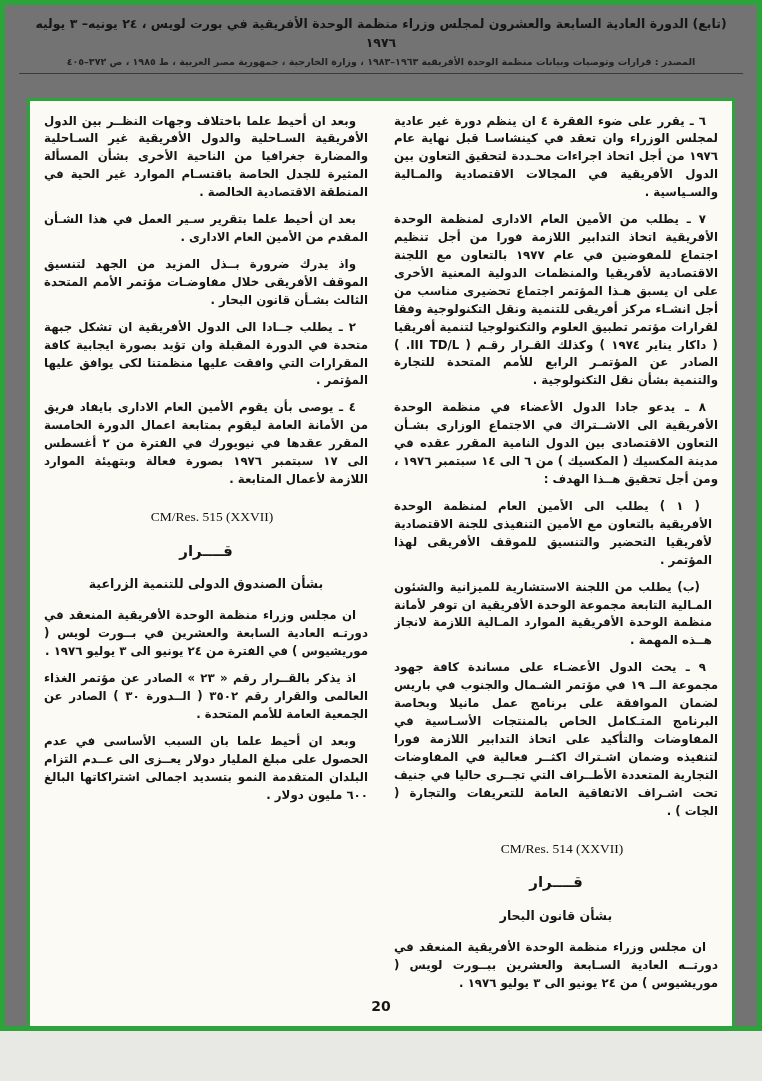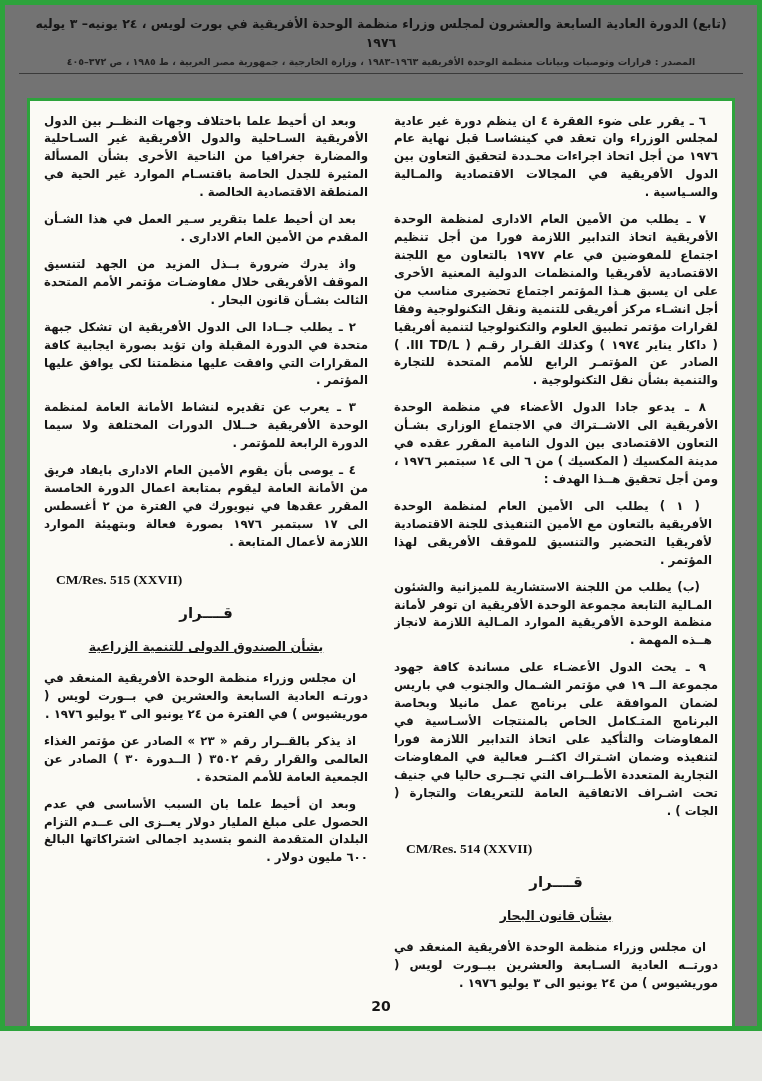--- a/index.html
+++ b/index.html
@@ -139,7 +139,6 @@
         <p class="para">بعد ان أحيط علما بتقرير سـير العمل في هذا الشـأن المقدم من الأمين العام الادارى .</p>
         <p class="para">واذ يدرك ضرورة بــذل المزيد من الجهد لتنسيق الموقف الأفريقى خلال مفاوضـات مؤتمر الأمم المتحدة الثالث بشـأن قانون البحار .</p>
         <p class="para">٢ ـ يطلب جــادا الى الدول الأفريقية ان تشكل جبهة متحدة في الدورة المقبلة وان تؤيد بصورة ايجابية كافة المقرارات التي وافقت عليها منظمتنا لكى يوافق عليها المؤتمر .</p>
-        <p class="para">٣ ـ يعرب عن تقديره لنشاط الأمانة العامة لمنظمة الوحدة الأفريقية خــلال الدورات المختلفة ولا سيما الدورة الرابعة للمؤتمر .</p>
         <p class="para">٤ ـ يوصى بأن يقوم الأمين العام الادارى بايفاد فريق من الأمانة العامة ليقوم بمتابعة اعمال الدورة الخامسة المقرر عقدها في نيويورك في الفترة من ٢ أغسطس الى ١٧ سبتمبر ١٩٧٦ بصورة فعالة وبتهيئة الموارد اللازمة لأعمال المتابعة .</p>
         <div class="ref">CM/Res. 515 (XXVII)</div>
         <div class="res-title">قــــرار</div>

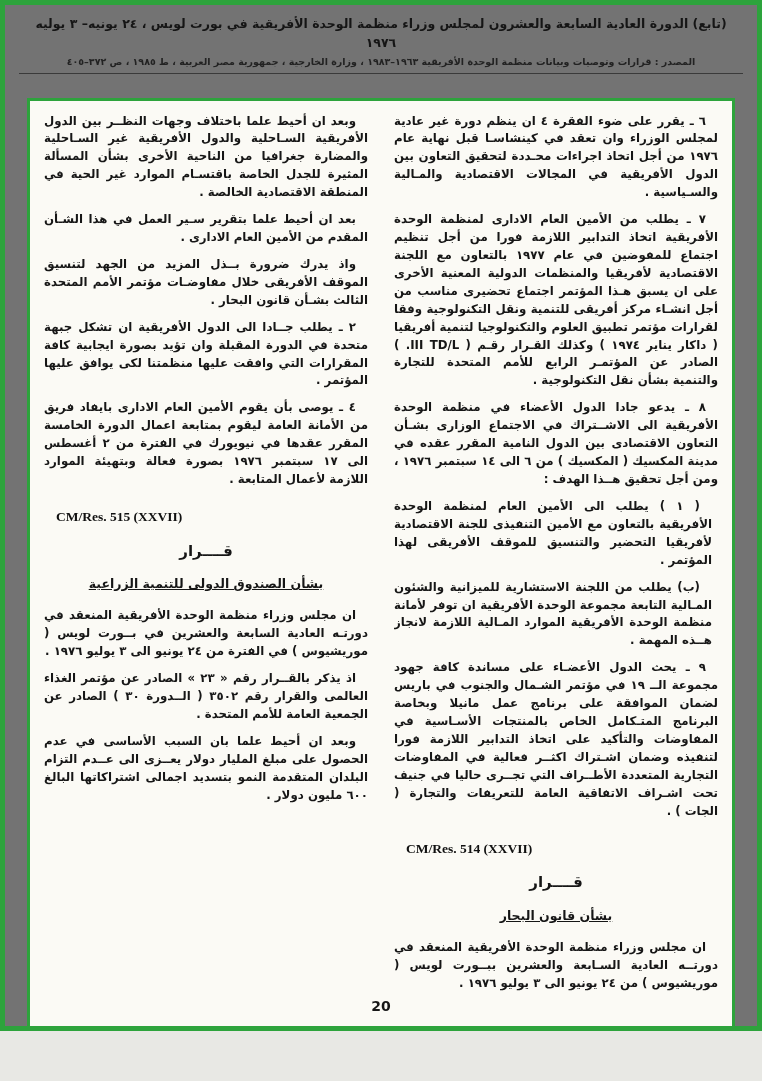--- a/index.html
+++ b/index.html
@@ -74,9 +74,9 @@
 
   .ref {
     direction: ltr;
-    text-align: left;
+    text-align: center;
     font-family: "Liberation Serif", "DejaVu Serif", serif;
-    font-weight: 700;
+    font-weight: 400;
     font-size: 13.5px;
     margin: 18px 0 12px 12px;
     color: #111;

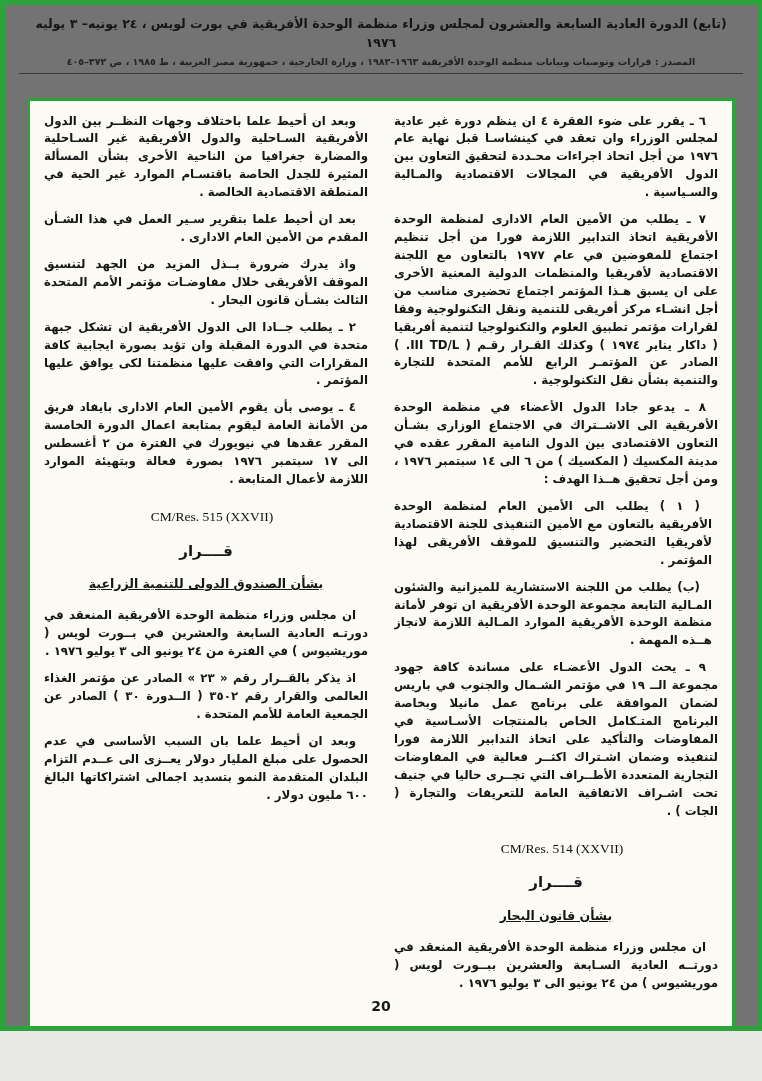--- a/index.html
+++ b/index.html
@@ -92,7 +92,6 @@
     font-size: 12.5px;
     font-weight: 700;
     margin: 0 0 14px 0;
-    text-decoration: underline;
   }
 
   .page-number {

